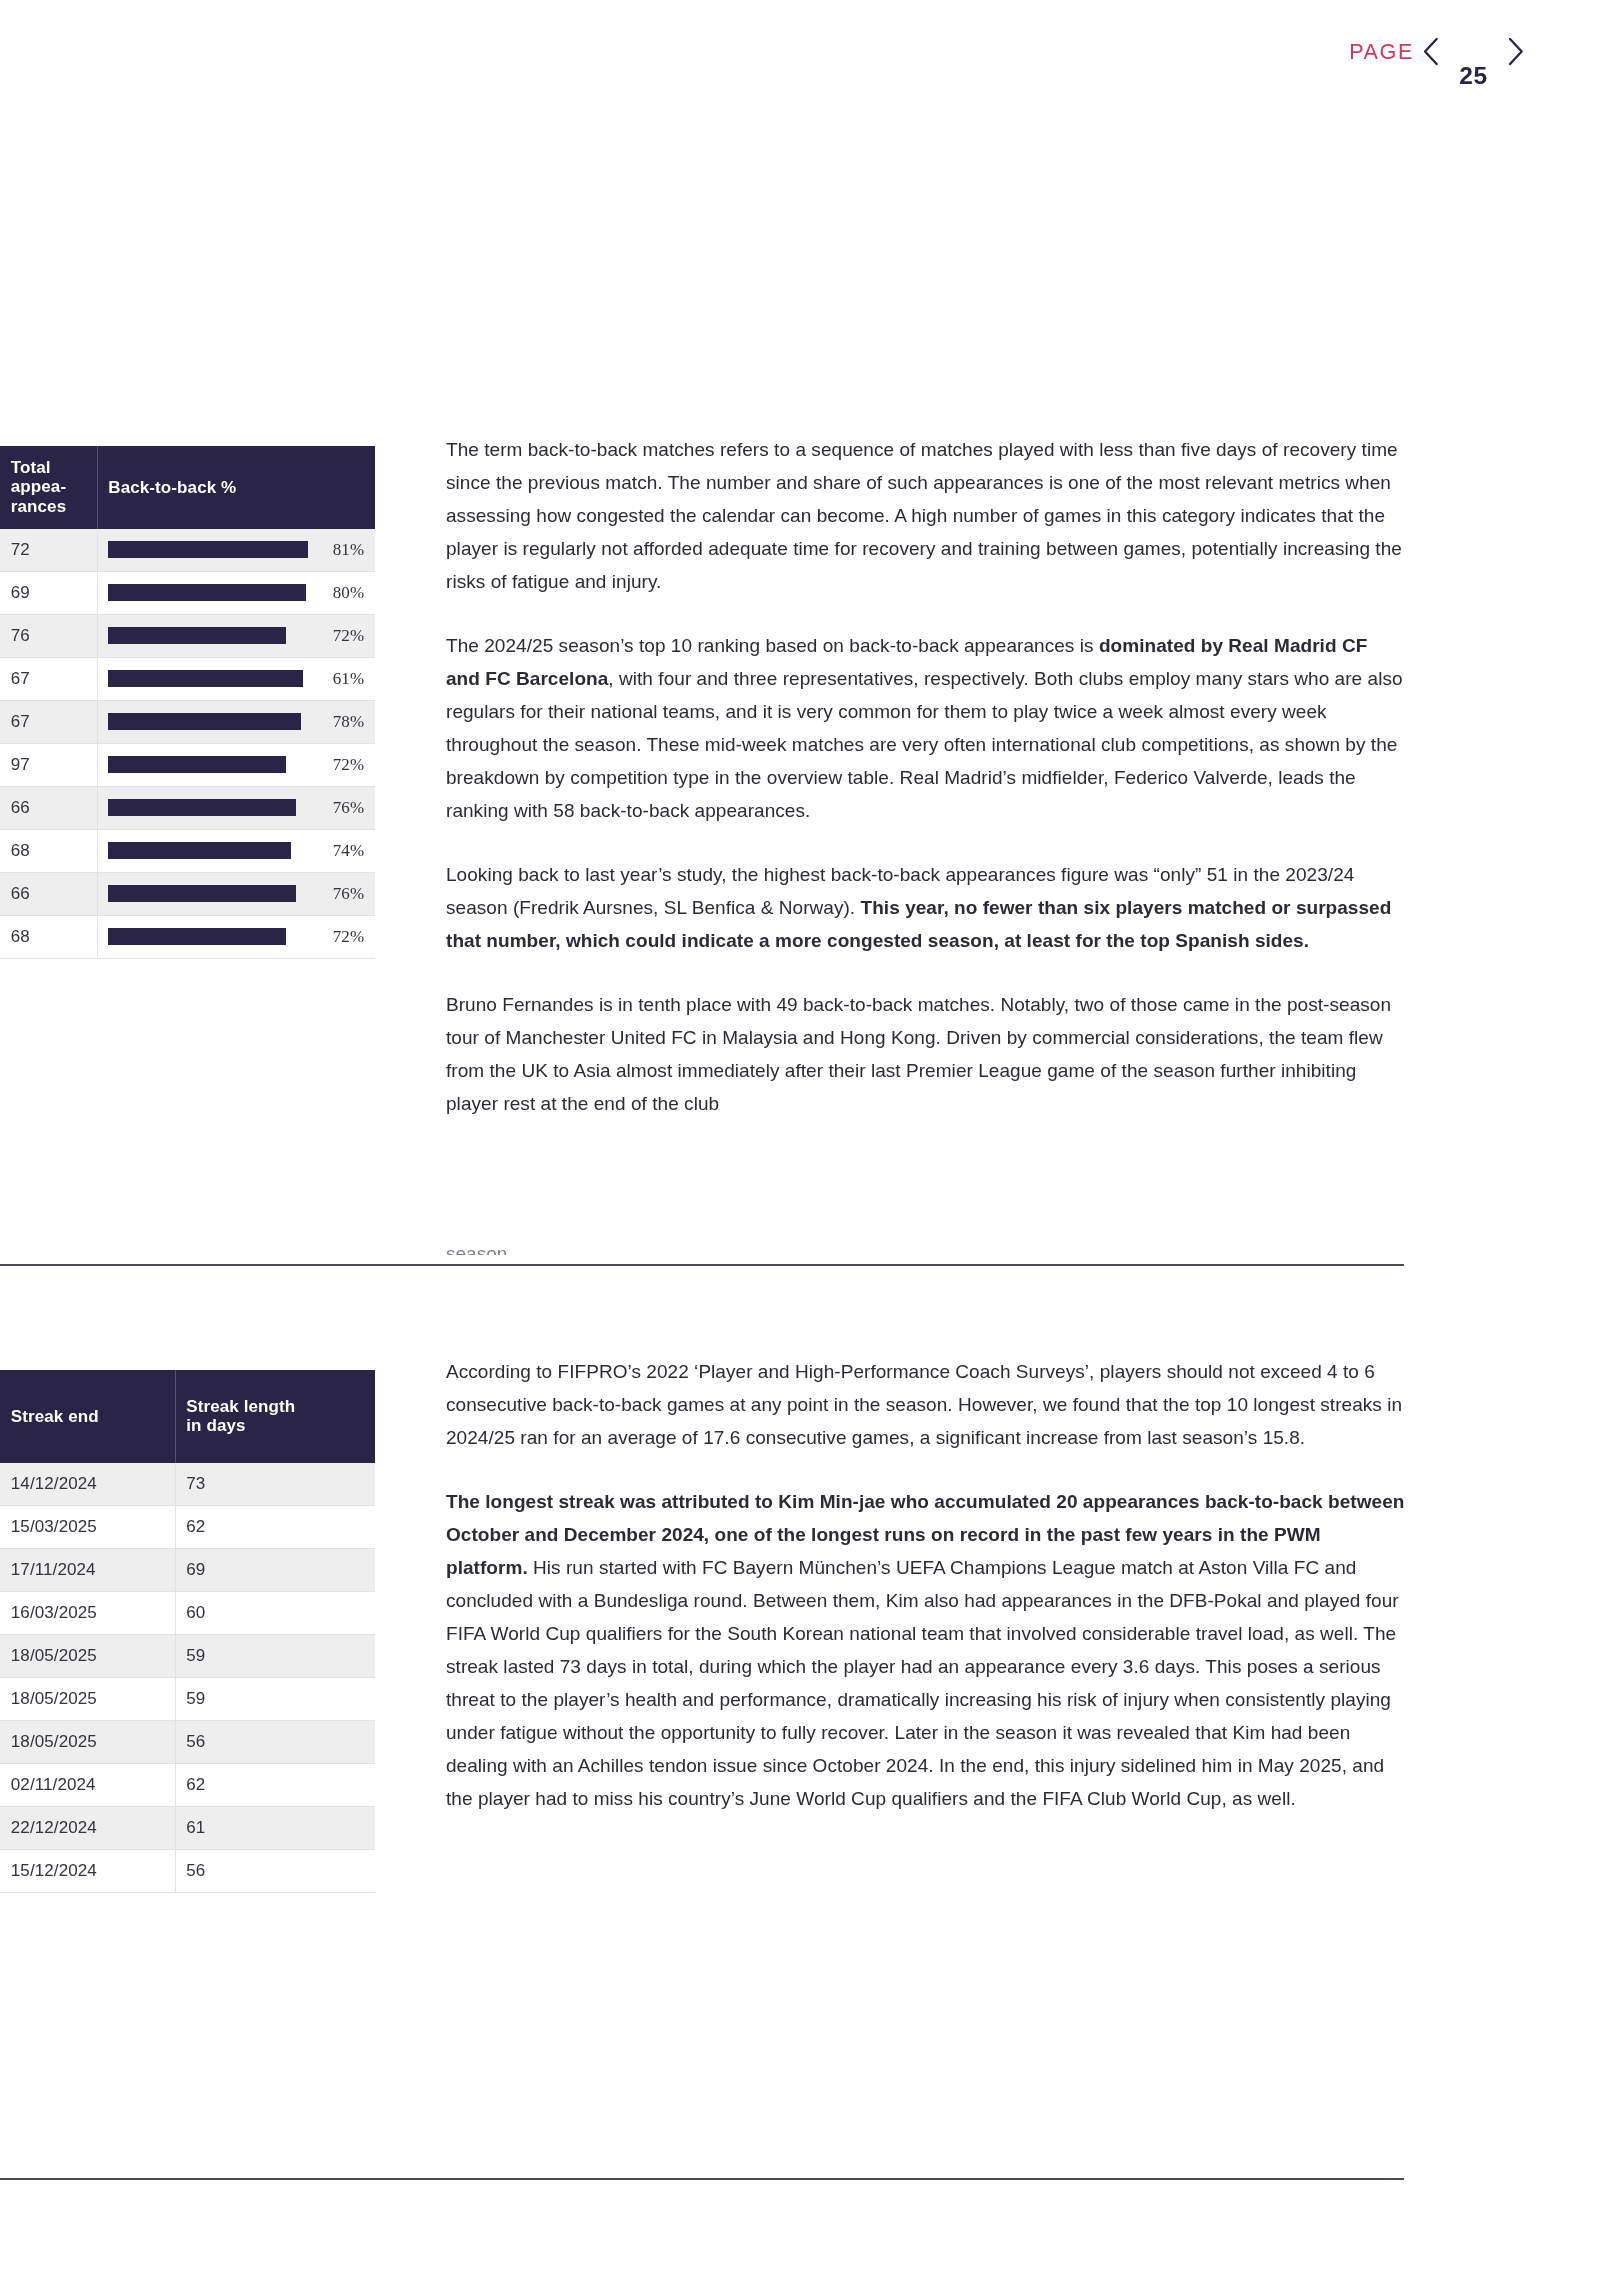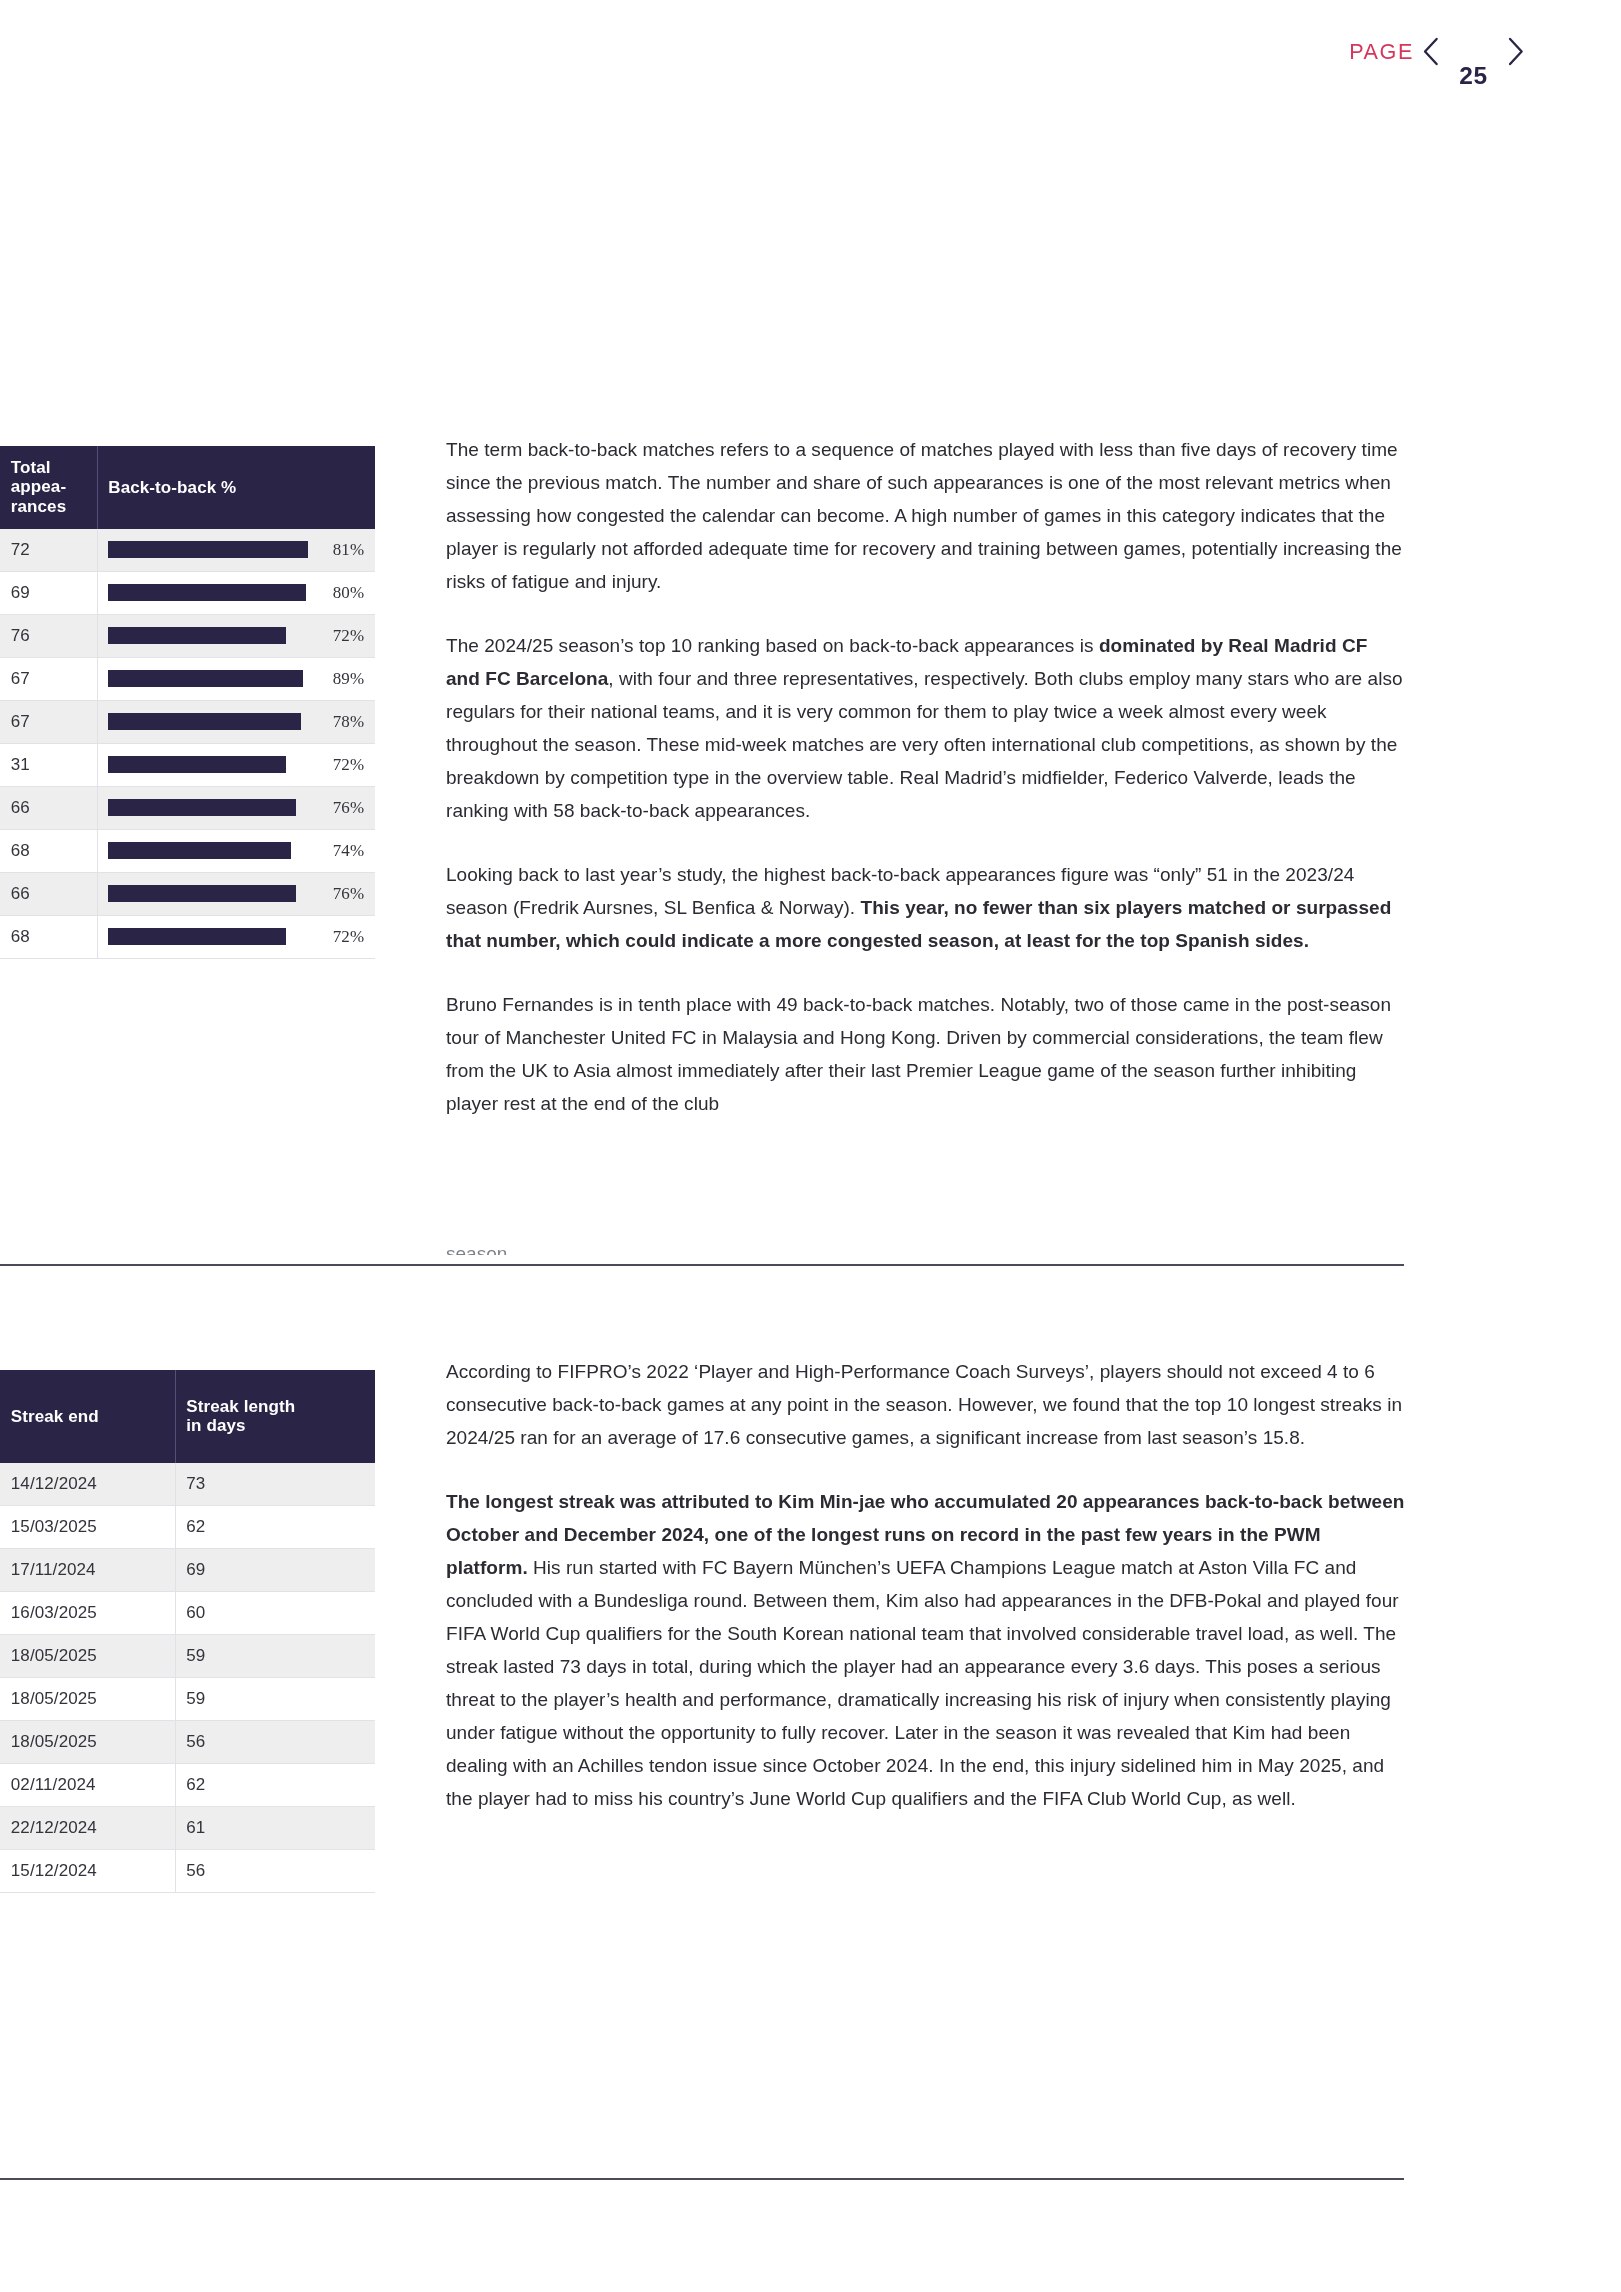--- a/index.html
+++ b/index.html
@@ -229,7 +229,7 @@
         <td>
           <div class="bar-cell-inner">
             <div class="bar" style="width: 195px;"></div>
-            <span class="bar-label">89%</span>
+            <span class="bar-label">61%</span>
           </div>
         </td>
       </tr>

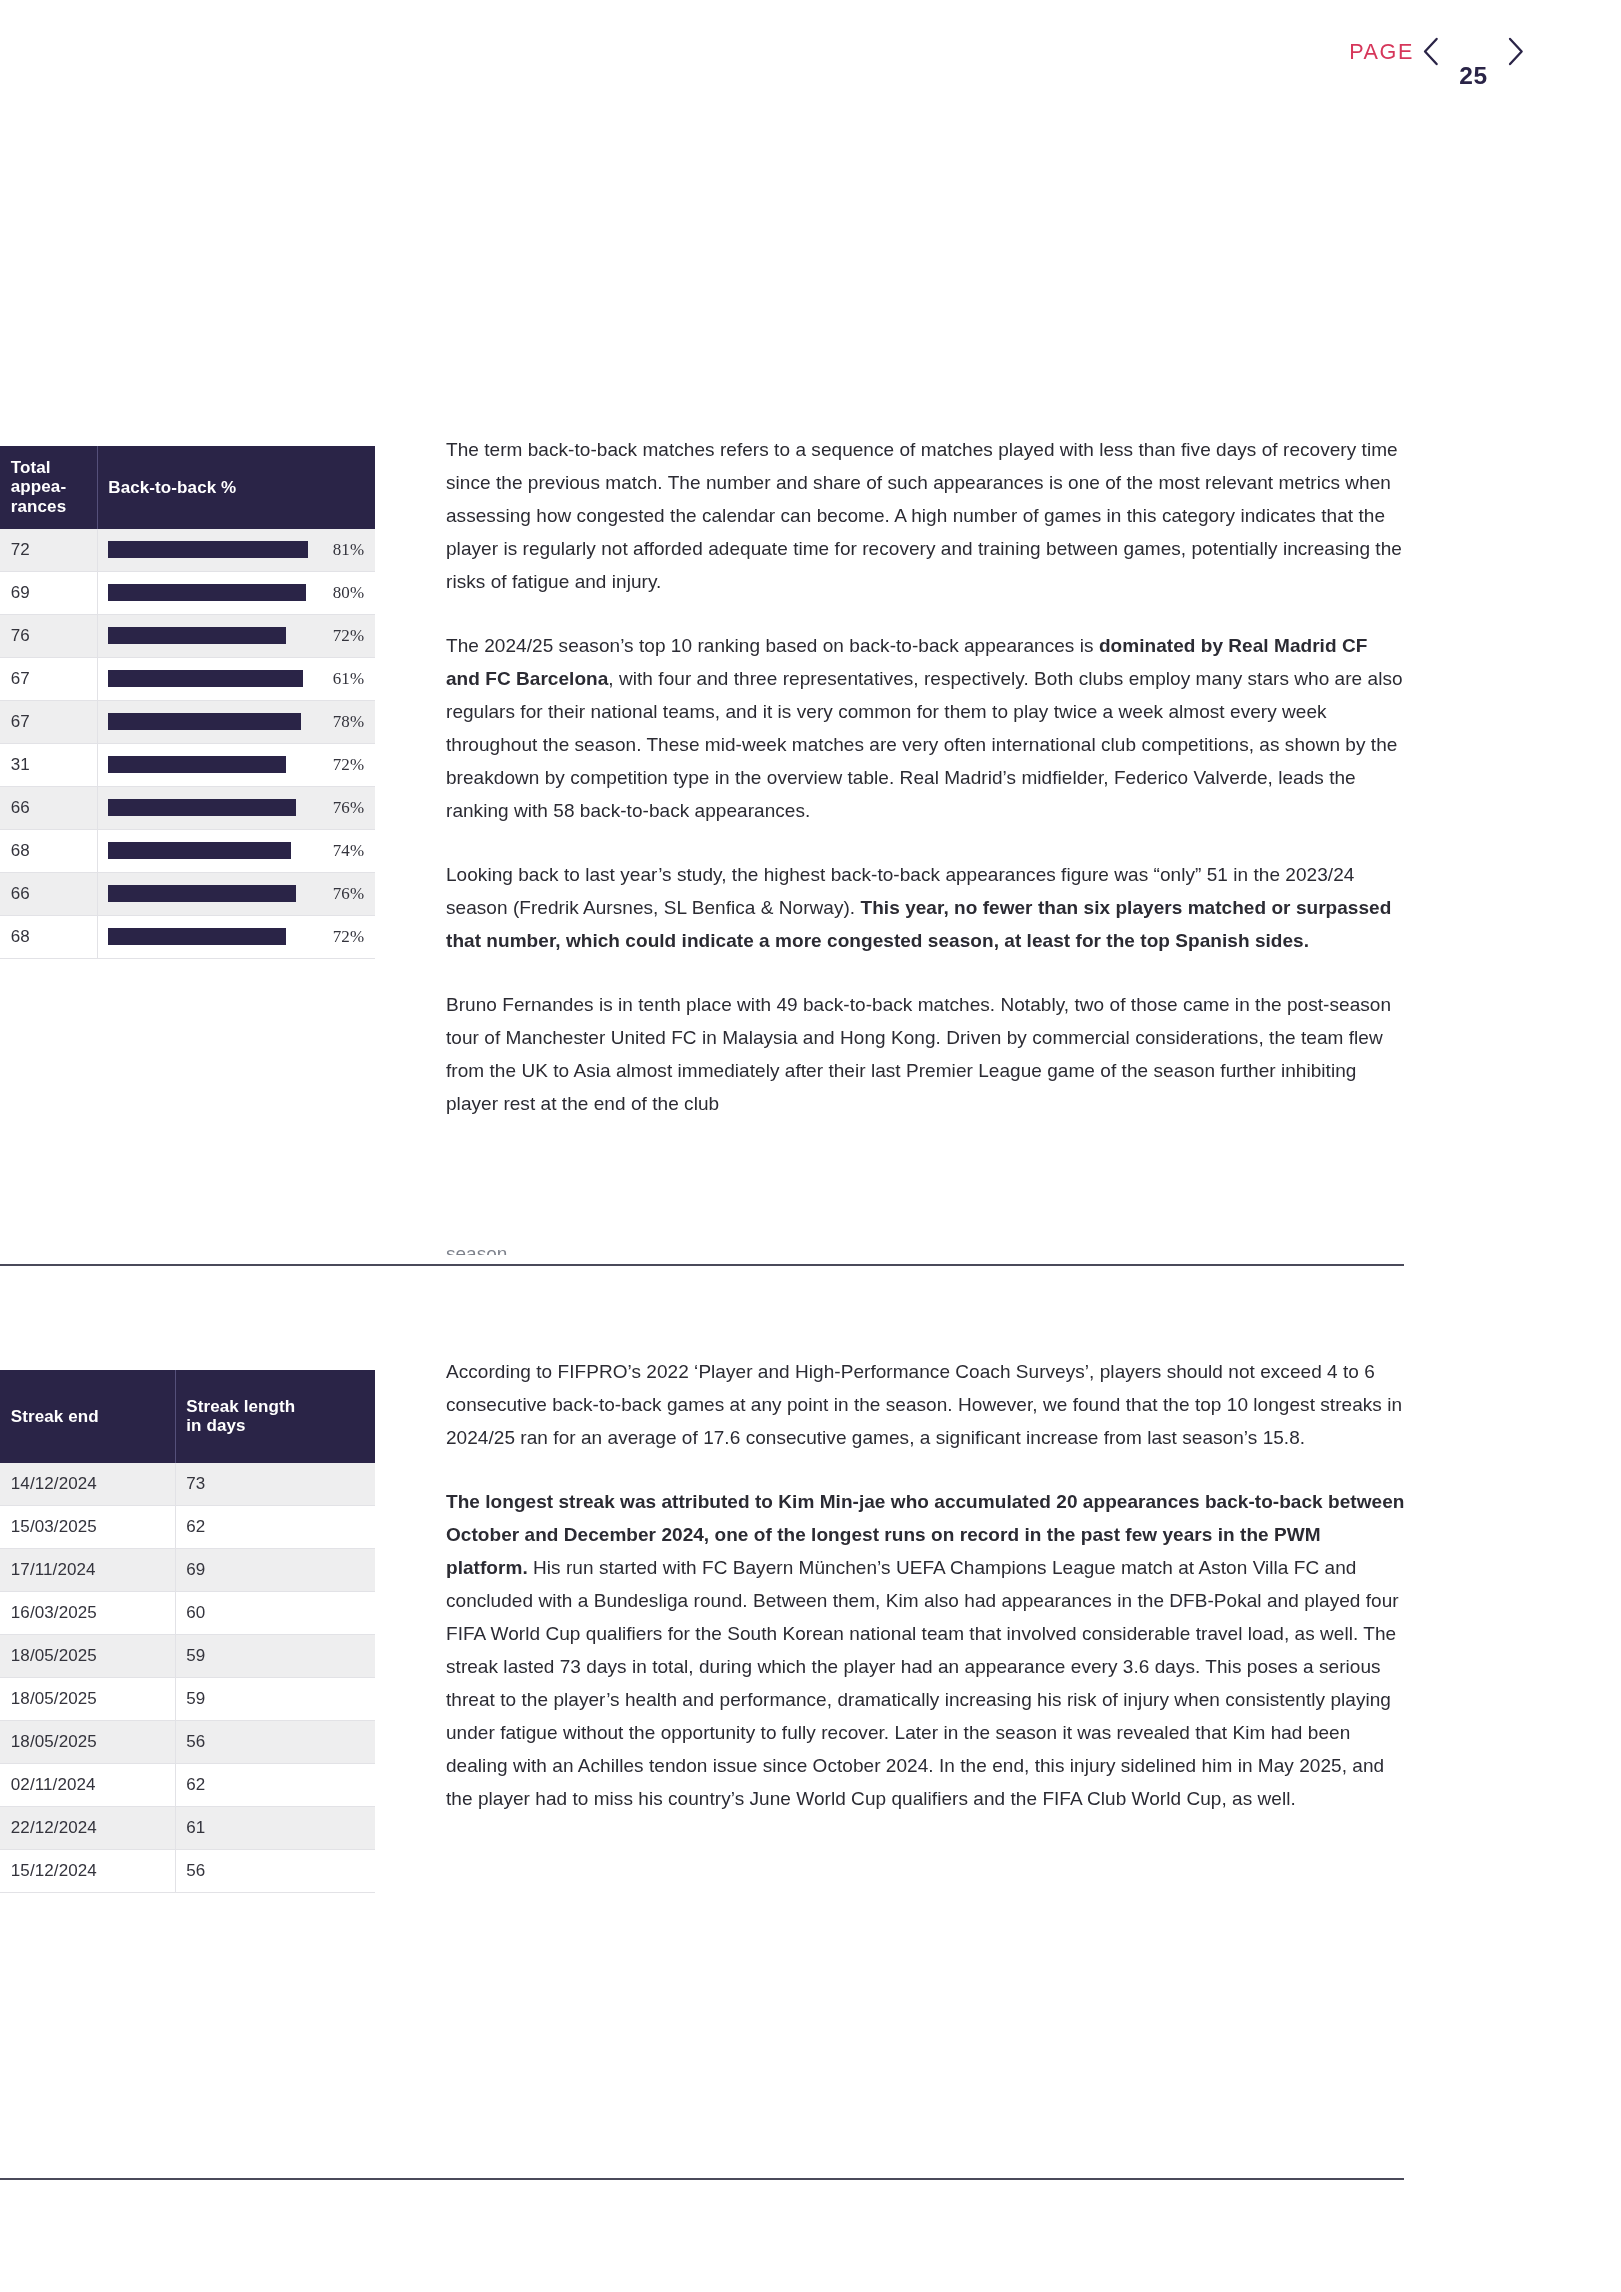--- a/index.html
+++ b/index.html
@@ -243,7 +243,7 @@
         </td>
       </tr>
       <tr>
-        <td>31</td>
+        <td>97</td>
         <td>
           <div class="bar-cell-inner">
             <div class="bar" style="width: 178px;"></div>

